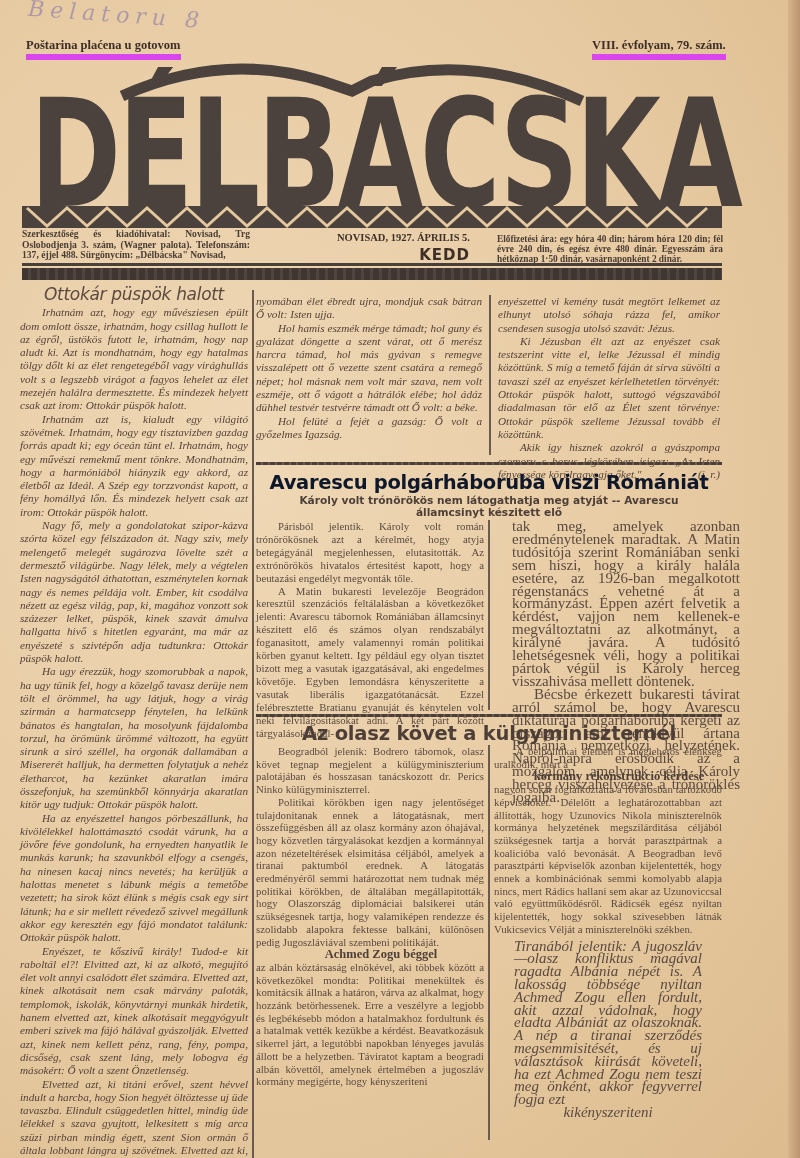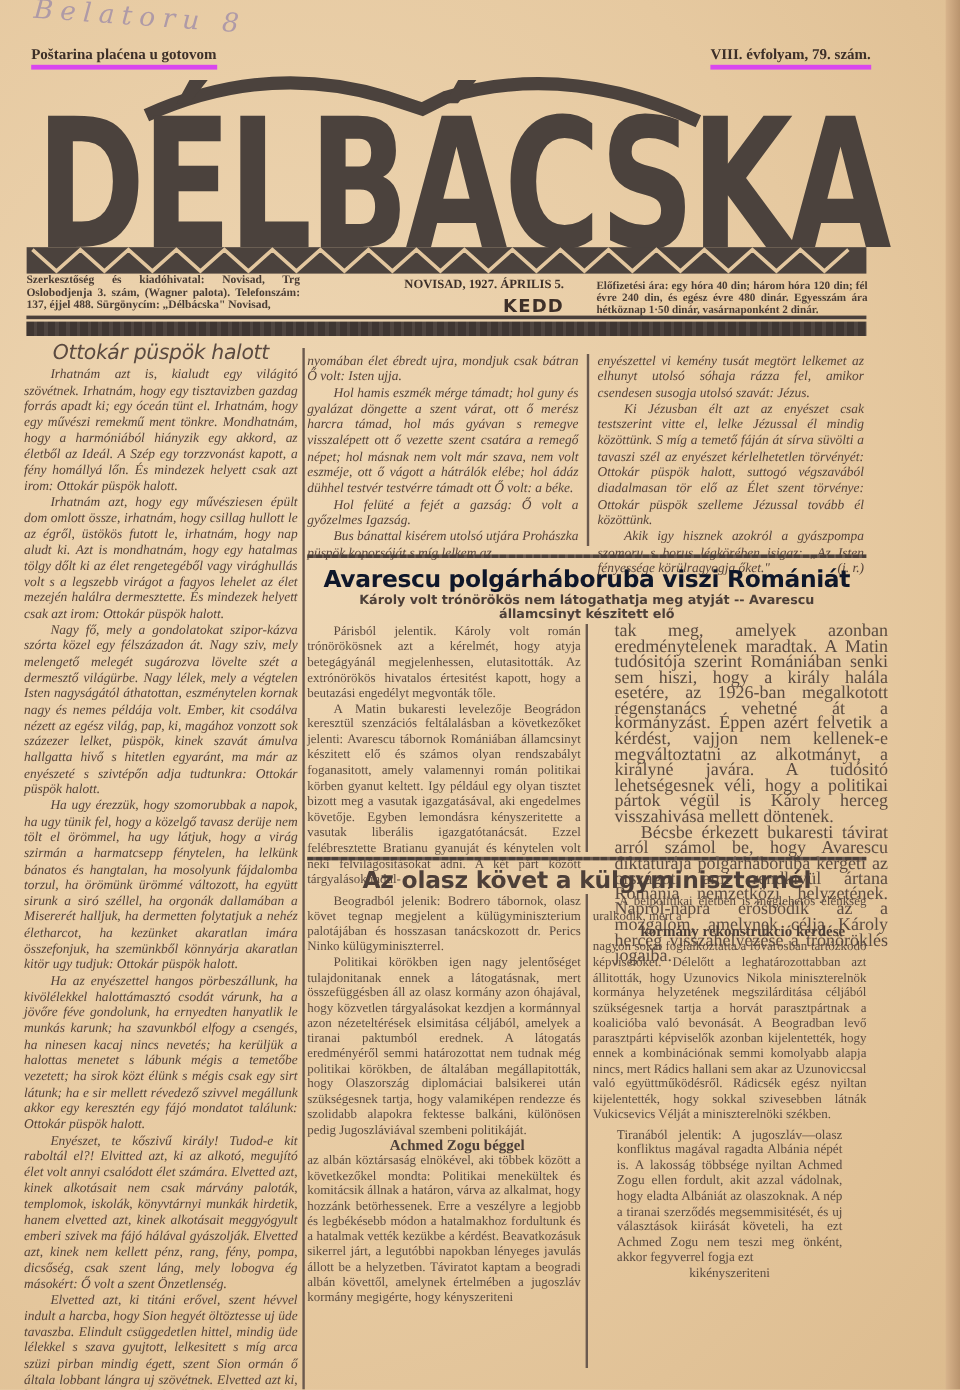--- a/index.html
+++ b/index.html
@@ -14,7 +14,7 @@
   .page { position: absolute; left: 0; top: 0; width: 800px; height: 1158px; }
   .right-edge { position: absolute; right: 0; top: 0; width: 12px; height: 1158px; background: linear-gradient(to right, #d8b48c, #b9946e); }
   .handwriting { position: absolute; left: 28px; top: 2px; font-family: "DejaVu Serif", serif; font-style: italic; font-size: 22px; color: #9c8aa8; letter-spacing: 6px; transform: rotate(4deg); opacity: .75; }
-  .topline { position: absolute; top: 38px; font-family: "Liberation Serif", serif; font-weight: bold; font-size: 12.5px; color: #3d2f28; border-bottom: 4px solid #d946ef; padding-bottom: 1px; }
+  .topline { position: absolute; top: 38px; font-family: "Liberation Serif", serif; font-weight: bold; font-size: 12.5px; color: #3d2f28; border-bottom: 6px solid #d946ef; padding-bottom: 1px; }
   .postage { left: 26px; }
   .volume { left: 592px; }
   

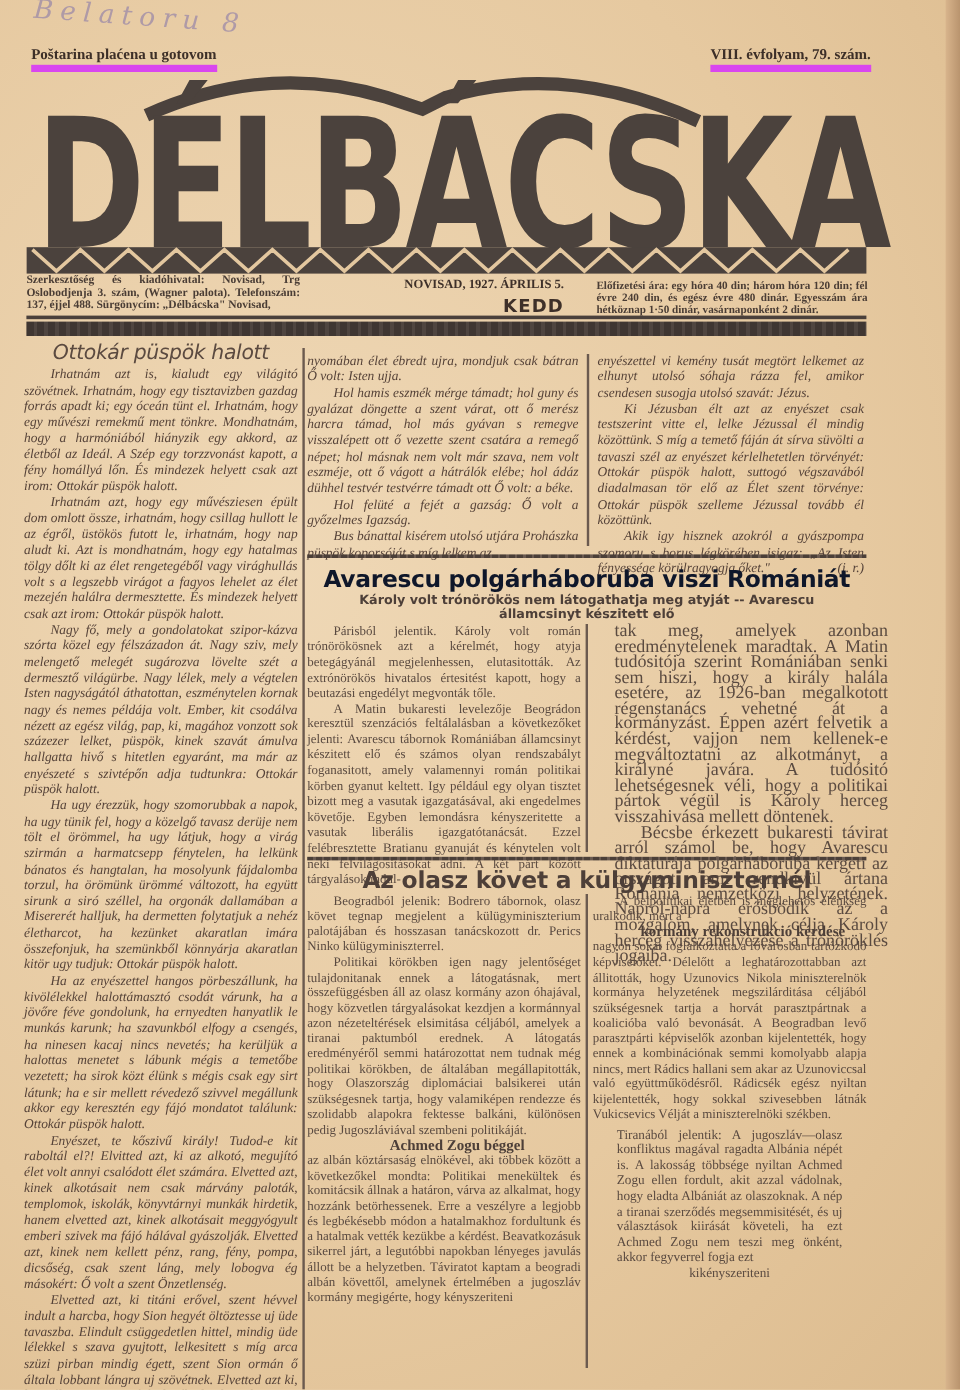--- a/index.html
+++ b/index.html
@@ -88,8 +88,8 @@
 
   <div class="col col-a italic">
     <div class="art-title-a">Ottokár püspök halott</div>
+    <p>Irhatnám azt, hogy egy művésziesen épült dom omlott össze, irhatnám, hogy csillag hullott le az égről, üstökös futott le, irhatnám, hogy nap aludt ki. Azt is mondhatnám, hogy egy hatalmas tölgy dőlt ki az élet rengetegéből vagy virághullás volt s a legszebb virágot a fagyos lehelet az élet mezején halálra dermesztette. És mindezek helyett csak azt irom: Ottokár püspök halott.</p>
     <p>Irhatnám azt is, kialudt egy világitó szövétnek. Irhatnám, hogy egy tisztavizben gazdag forrás apadt ki; egy óceán tünt el. Irhatnám, hogy egy művészi remekmű ment tönkre. Mondhatnám, hogy a harmóniából hiányzik egy akkord, az életből az Ideál. A Szép egy torzzvonást kapott, a fény homállyá lőn. És mindezek helyett csak azt irom: Ottokár püspök halott.</p>
-    <p>Irhatnám azt, hogy egy művésziesen épült dom omlott össze, irhatnám, hogy csillag hullott le az égről, üstökös futott le, irhatnám, hogy nap aludt ki. Azt is mondhatnám, hogy egy hatalmas tölgy dőlt ki az élet rengetegéből vagy virághullás volt s a legszebb virágot a fagyos lehelet az élet mezején halálra dermesztette. És mindezek helyett csak azt irom: Ottokár püspök halott.</p>
     <p>Nagy fő, mely a gondolatokat szipor-kázva szórta közel egy félszázadon át. Nagy sziv, mely melengető melegét sugározva lövelte szét a dermesztő világürbe. Nagy lélek, mely a végtelen Isten nagyságától áthatottan, eszménytelen kornak nagy és nemes példája volt. Ember, kit csodálva nézett az egész világ, pap, ki, magához vonzott sok százezer lelket, püspök, kinek szavát ámulva hallgatta hivő s hitetlen egyaránt, ma már az enyészeté s szivtépőn adja tudtunkra: Ottokár püspök halott.</p>
     <p>Ha ugy érezzük, hogy szomorubbak a napok, ha ugy tünik fel, hogy a közelgő tavasz derüje nem tölt el örömmel, ha ugy látjuk, hogy a virág szirmán a harmatcsepp fénytelen, ha lelkünk bánatos és hangtalan, ha mosolyunk fájdalomba torzul, ha örömünk ürömmé változott, ha együtt sirunk a siró széllel, ha orgonák dallamában a Misererét halljuk, ha dermetten folytatjuk a nehéz életharcot, ha kezünket akaratlan imára összefonjuk, ha szemünkből könnyárja akaratlan kitör ugy tudjuk: Ottokár püspök halott.</p>
     <p>Ha az enyészettel hangos pörbeszállunk, ha kivölélekkel halottámasztó csodát várunk, ha a jövőre féve gondolunk, ha ernyedten hanyatlik le munkás karunk; ha szavunkból elfogy a csengés, ha ninesen kacaj nincs nevetés; ha kerüljük a halottas menetet s lábunk mégis a temetőbe vezetett; ha sirok közt élünk s mégis csak egy sirt látunk; ha e sir mellett révedező szivvel megállunk akkor egy keresztén egy fájó mondatot találunk: Ottokár püspök halott.</p>

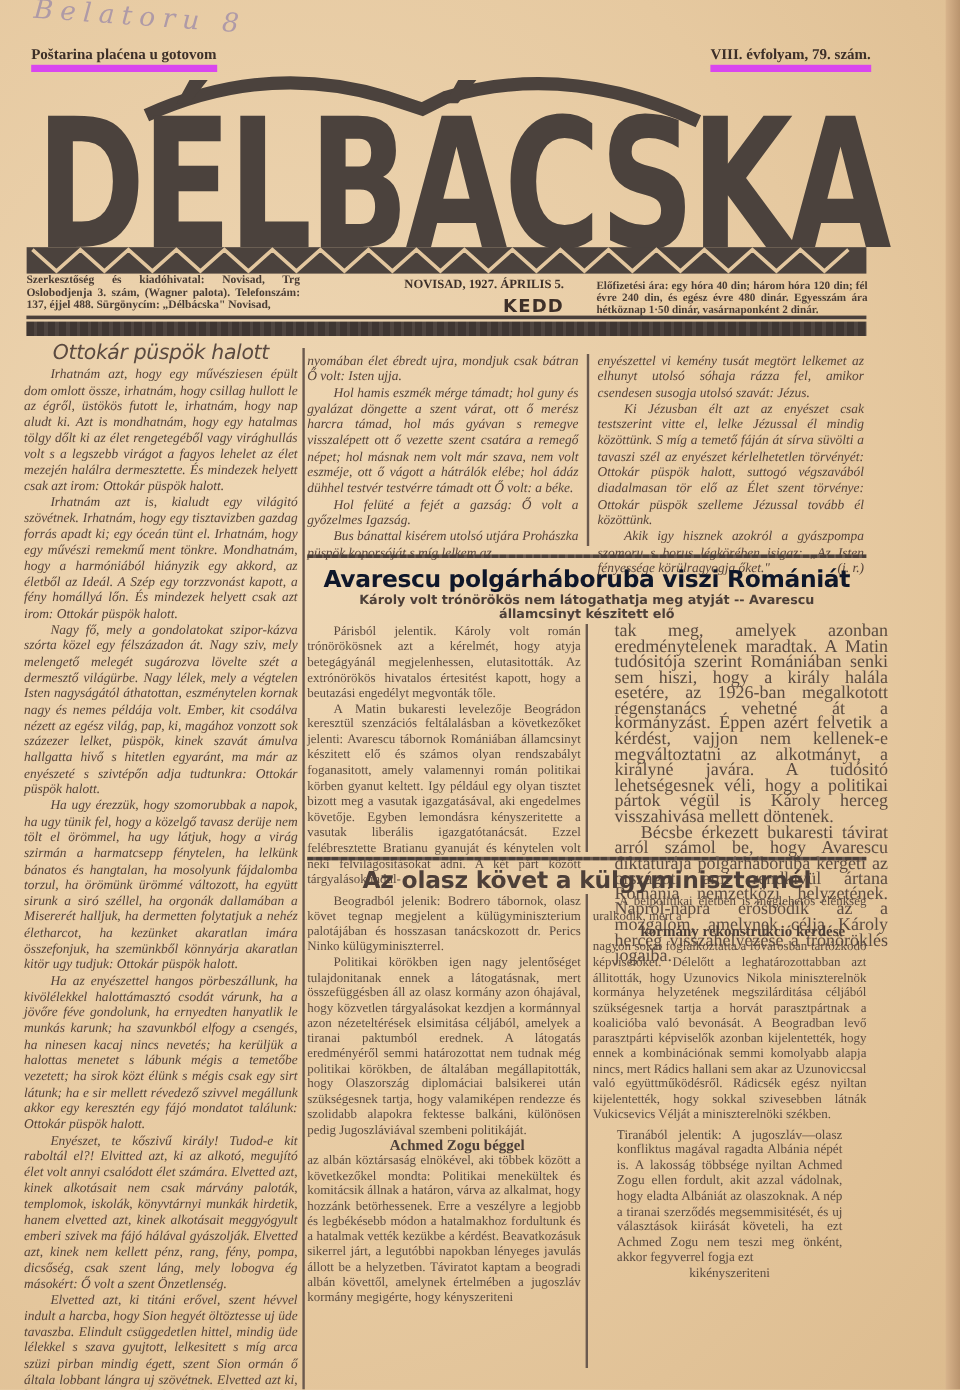--- a/index.html
+++ b/index.html
@@ -102,7 +102,6 @@
     <p class="noindent">nyomában élet ébredt ujra, mondjuk csak bátran Ő volt: Isten ujja.</p>
     <p>Hol hamis eszmék mérge támadt; hol guny és gyalázat döngette a szent várat, ott ő merész harcra támad, hol más gyávan s remegve visszalépett ott ő vezette szent csatára a remegő népet; hol másnak nem volt már szava, nem volt eszméje, ott ő vágott a hátrálók elébe; hol ádáz dühhel testvér testvérre támadt ott Ő volt: a béke.</p>
     <p>Hol felüté a fejét a gazság: Ő volt a győzelmes Igazság.</p>
-    <p>Bus bánattal kisérem utolsó utjára Prohászka püspök koporsóját s míg lelkem az</p>
   </div>
   <div class="vrule" style="left:489px; top:295px; height:160px;"></div>
 

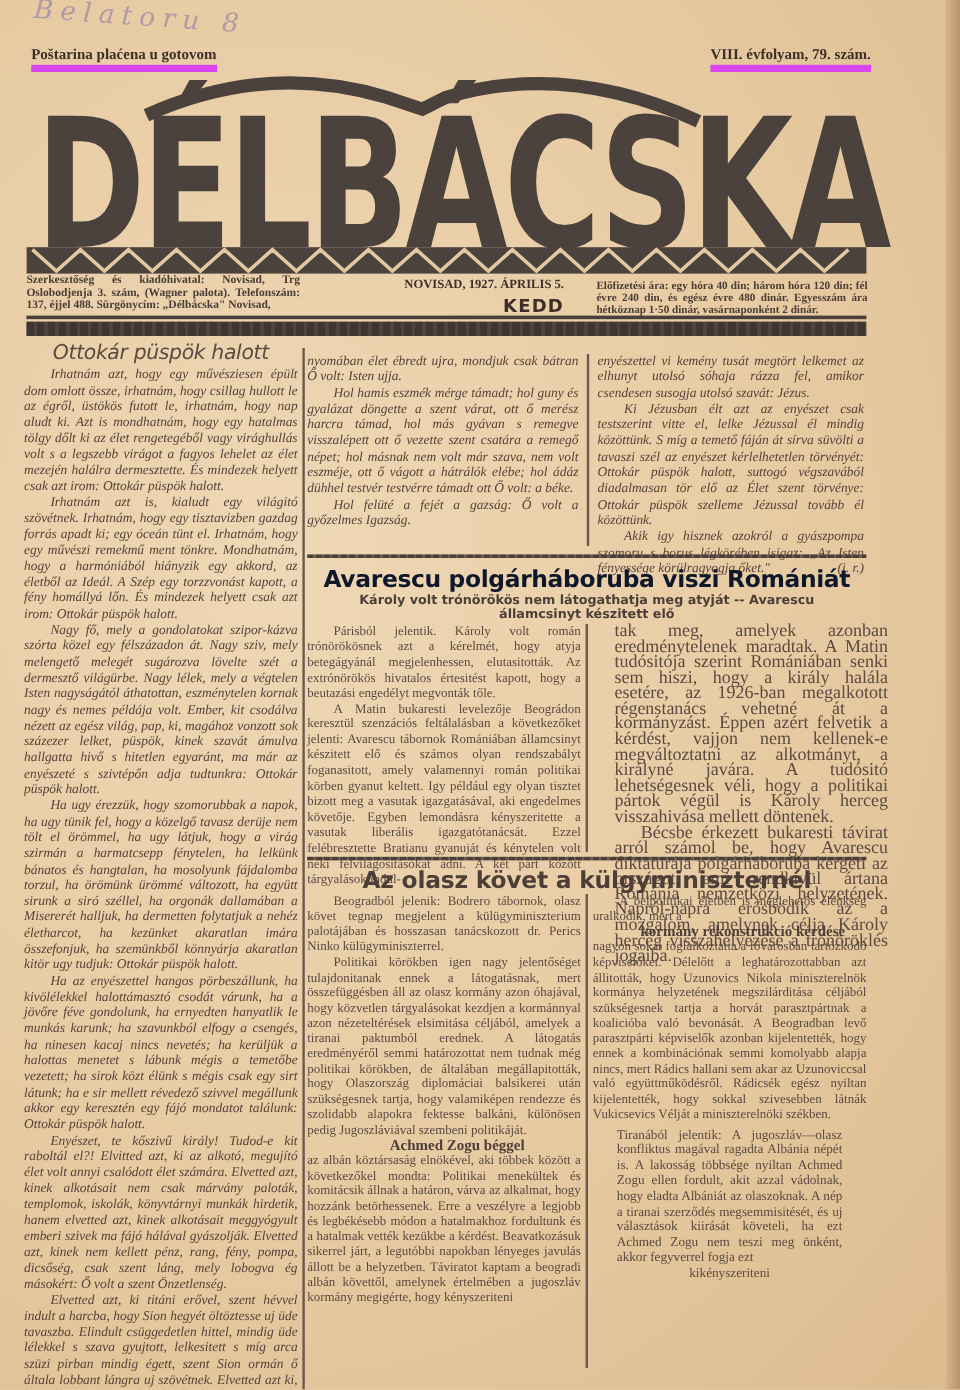--- a/index.html
+++ b/index.html
@@ -50,7 +50,7 @@
   .col-f { left: 256px; top: 745px; width: 228px; font-size: 10.8px; line-height: 12.7px; color: #5a4a40; }
   .col-g { left: 494px; top: 745px; width: 228px; font-size: 10.8px; line-height: 12.7px; color: #5a4a40; }
   .subhead-inline { text-align: center; font-weight: bold; font-size: 12.5px; margin: 5px 0 4px 0; color: #4d3f38; text-indent: 0; }
-  .boxed-italic { margin: 4px 20px 0 20px; font-size: 11px; line-height: 12.8px; text-align: justify; }
+  .boxed-italic { font-style: italic; margin: 4px 20px 0 20px; font-size: 15px; line-height: 12.8px; text-align: justify; }
   .boxed-italic .last { text-align: center; display: block; }
 </style>
 </head>

